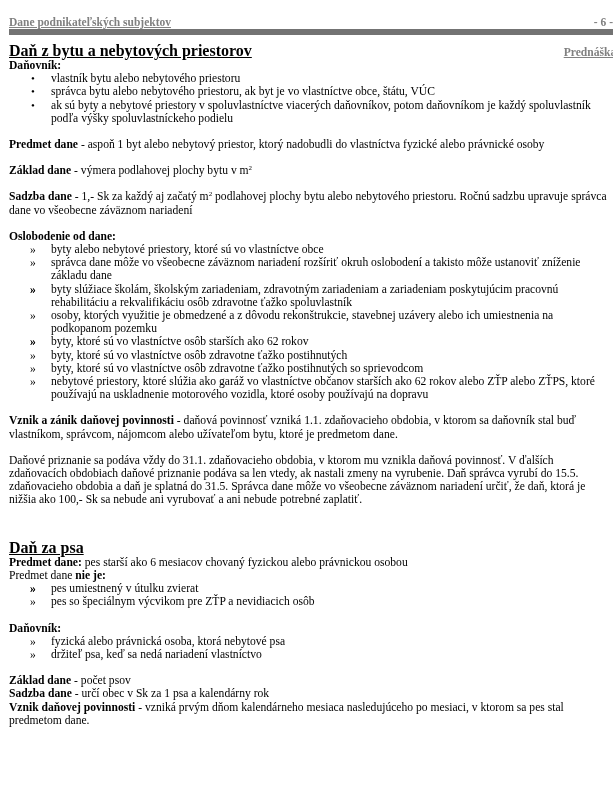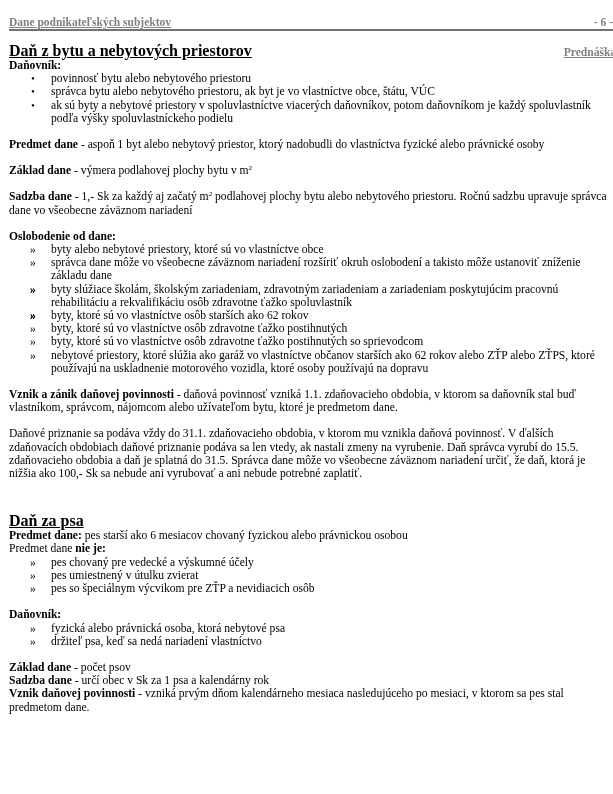--- a/index.html
+++ b/index.html
@@ -10,7 +10,7 @@
   }
   .running-header {
     position: absolute; left: 9px; top: 16px; width: 604px; height: 13px;
-    border-bottom: 2px solid #737373;
+    border-bottom: 6px solid #737373;
     color: #808080; font-weight: bold; font-size: 11.5px;
   }
   .running-header .left { position: absolute; left: 0; top: 0; text-decoration: underline; }

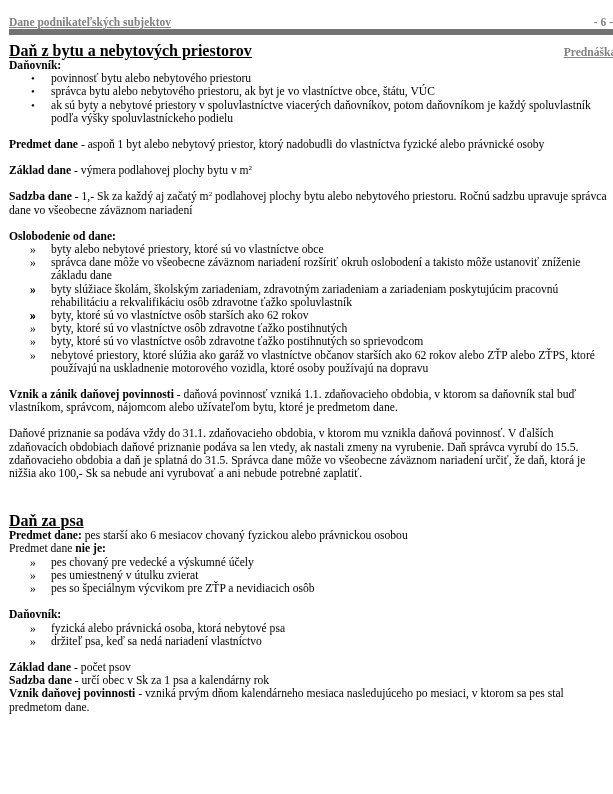--- a/index.html
+++ b/index.html
@@ -44,7 +44,7 @@
   <div class="h1">Daň z bytu a nebytových priestorov</div>
   <div class="bold">Daňovník:</div>
   <ul class="bullets dot wrap">
-    <li><span class="mark">•</span><span>povinnosť bytu alebo nebytového priestoru</span></li>
+    <li><span class="mark">•</span><span>vlastník bytu alebo nebytového priestoru</span></li>
     <li><span class="mark">•</span><span>správca bytu alebo nebytového priestoru, ak byt je vo vlastníctve obce, štátu, VÚC</span></li>
     <li style="width:560px"><span class="mark">•</span><span>ak sú byty a nebytové priestory v spoluvlastníctve viacerých daňovníkov, potom daňovníkom je každý spoluvlastník podľa výšky spoluvlastníckeho podielu</span></li>
   </ul>

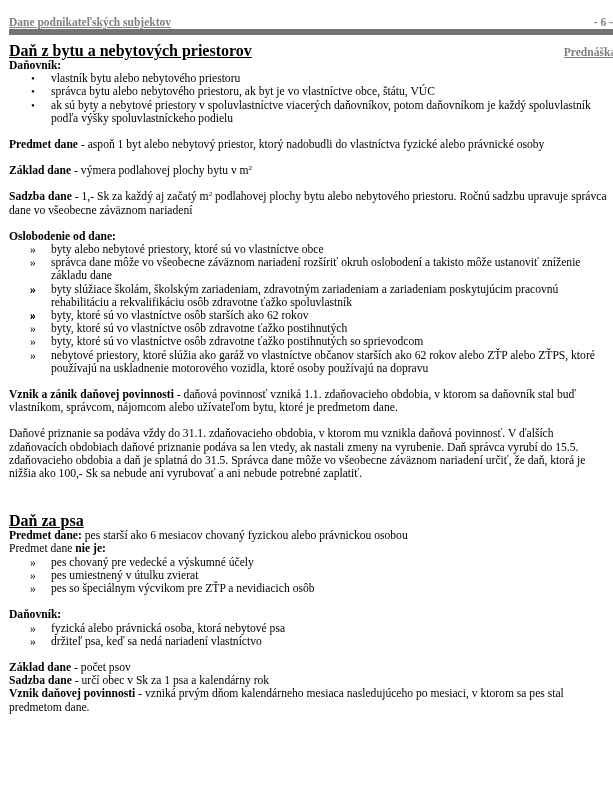--- a/index.html
+++ b/index.html
@@ -61,7 +61,7 @@
     <li><span class="mark">»</span><span>správca dane môže vo všeobecne záväznom nariadení rozšíriť okruh oslobodení a takisto môže ustanoviť zníženie základu dane</span></li>
     <li><span class="mark">»</span></li>
     <li><span class="mark">»</span><span>byty slúžiace školám, školským zariadeniam, zdravotným zariadeniam a zariadeniam poskytujúcim pracovnú rehabilitáciu a rekvalifikáciu osôb zdravotne ťažko spoluvlastník</span></li>
-    <li><span class="mark">»</span></li>
+    <li><span class="mark">»</span><span>osoby, ktorých využitie je obmedzené a z dôvodu rekonštrukcie, stavebnej uzávery alebo ich umiestnenia na podkopanom pozemku</span></li>
     <li><span class="mark">»</span></li>
     <li><span class="mark">»</span><span>byty, ktoré sú vo vlastníctve osôb starších ako 62 rokov</span></li>
     <li><span class="mark">»</span><span>byty, ktoré sú vo vlastníctve osôb zdravotne ťažko postihnutých</span></li>

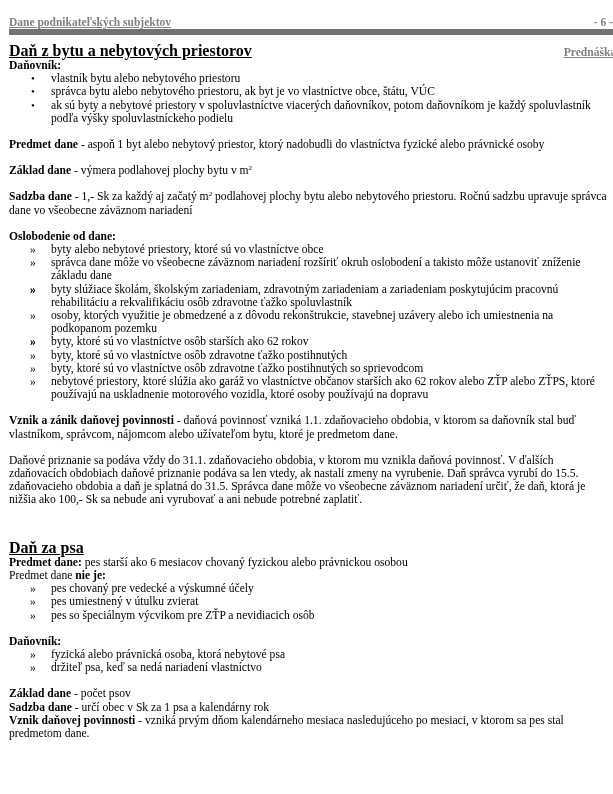--- a/index.html
+++ b/index.html
@@ -79,7 +79,7 @@
   <p><span class="bold">Predmet dane:</span><span> pes starší ako 6 mesiacov chovaný fyzickou alebo právnickou osobou</span></p>
   <p><span>Predmet dane </span><span class="bold">nie je:</span></p>
   <ul class="bullets">
-    <li><span class="mark">»</span><span>pes chovaný pre vedecké a výskumné účely</span></li>
+    <li><span class="mark">»</span></li>
     <li><span class="mark">»</span><span>pes umiestnený v útulku zvierat</span></li>
     <li><span class="mark">»</span><span>pes so špeciálnym výcvikom pre ZŤP a nevidiacich osôb</span></li>
   </ul>

